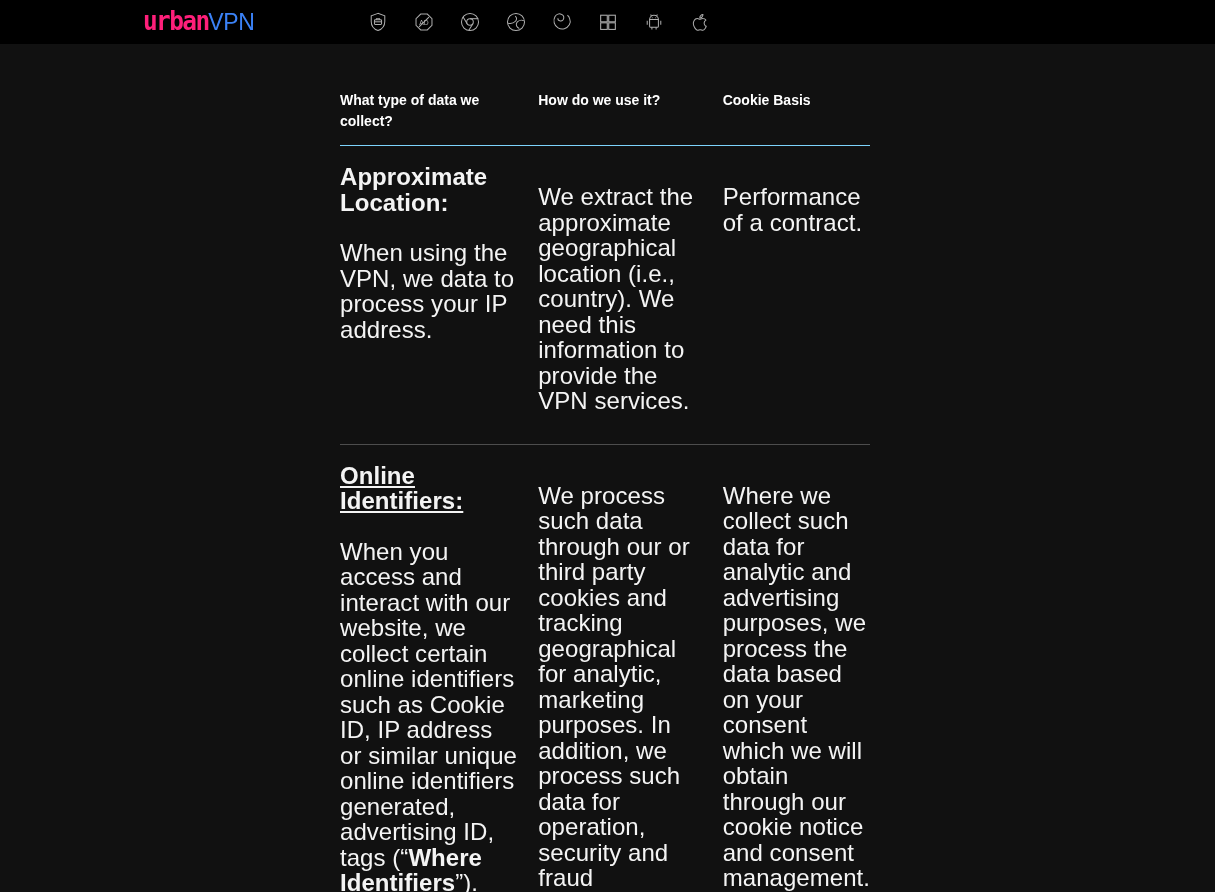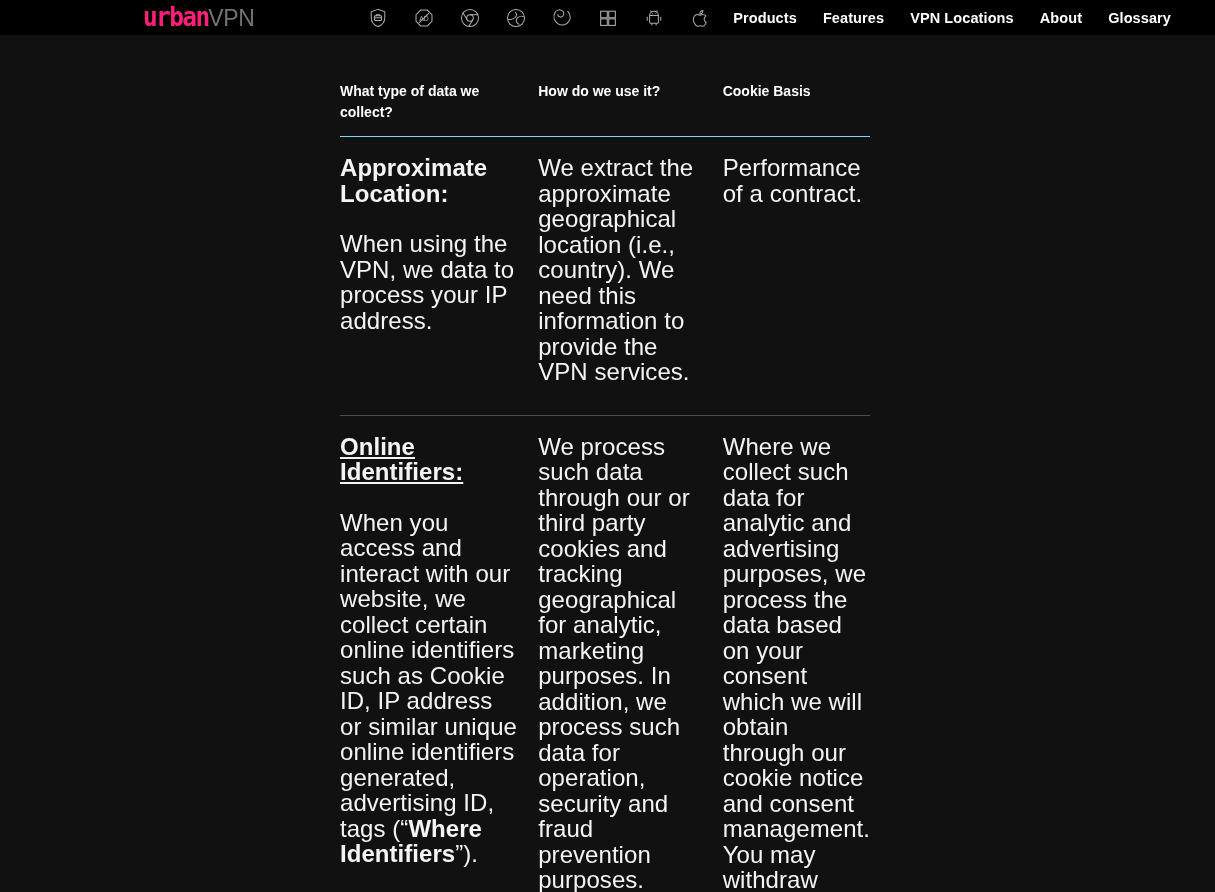--- a/index.html
+++ b/index.html
@@ -20,7 +20,7 @@
 
   
   .site-header {
-    height: 35px;
+    height: 44px;
     background: #000000;
     display: flex;
     align-items: center;

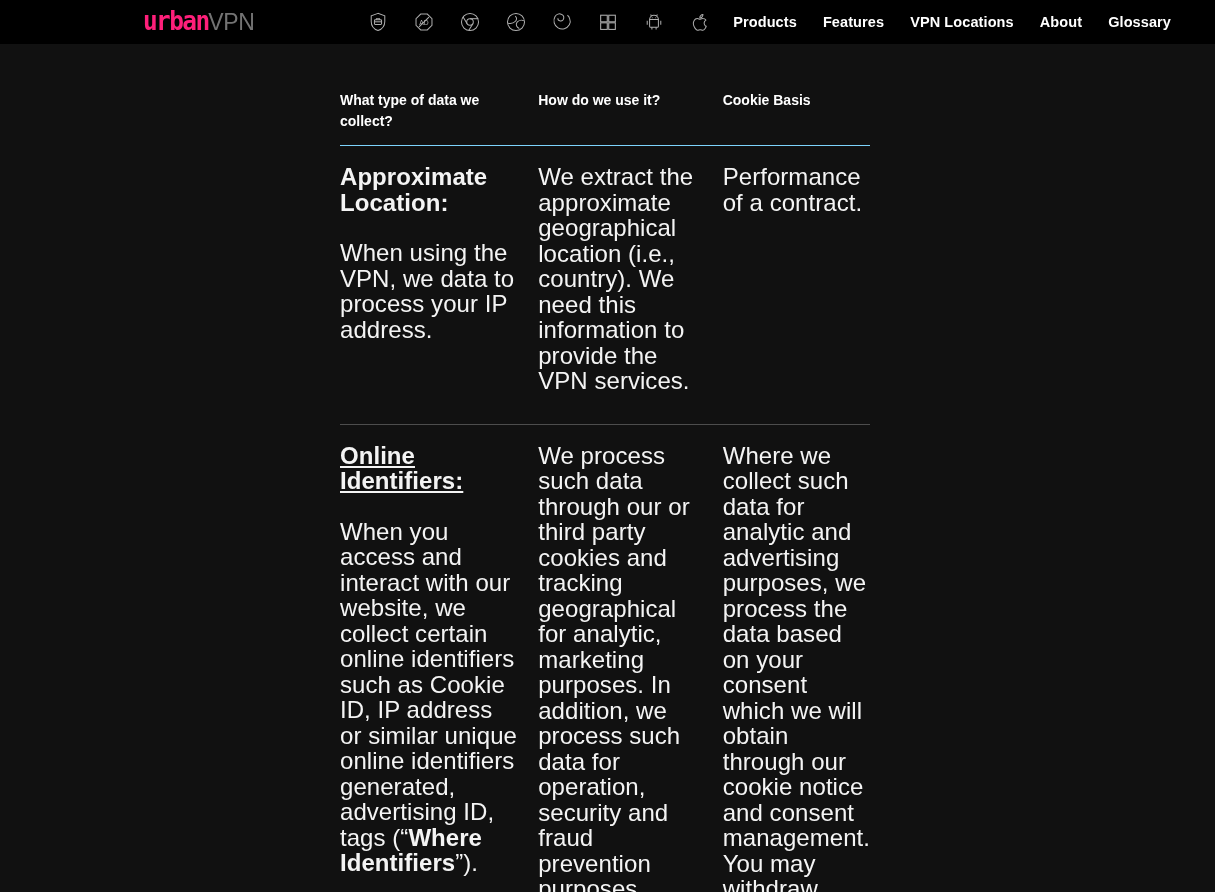--- a/index.html
+++ b/index.html
@@ -51,7 +51,7 @@
     font-weight: 400;
     font-size: 23px;
     letter-spacing: -0.4px;
-    color: #737373;
+    color: #3b82f6;
     margin-left: 1px;
   }
 

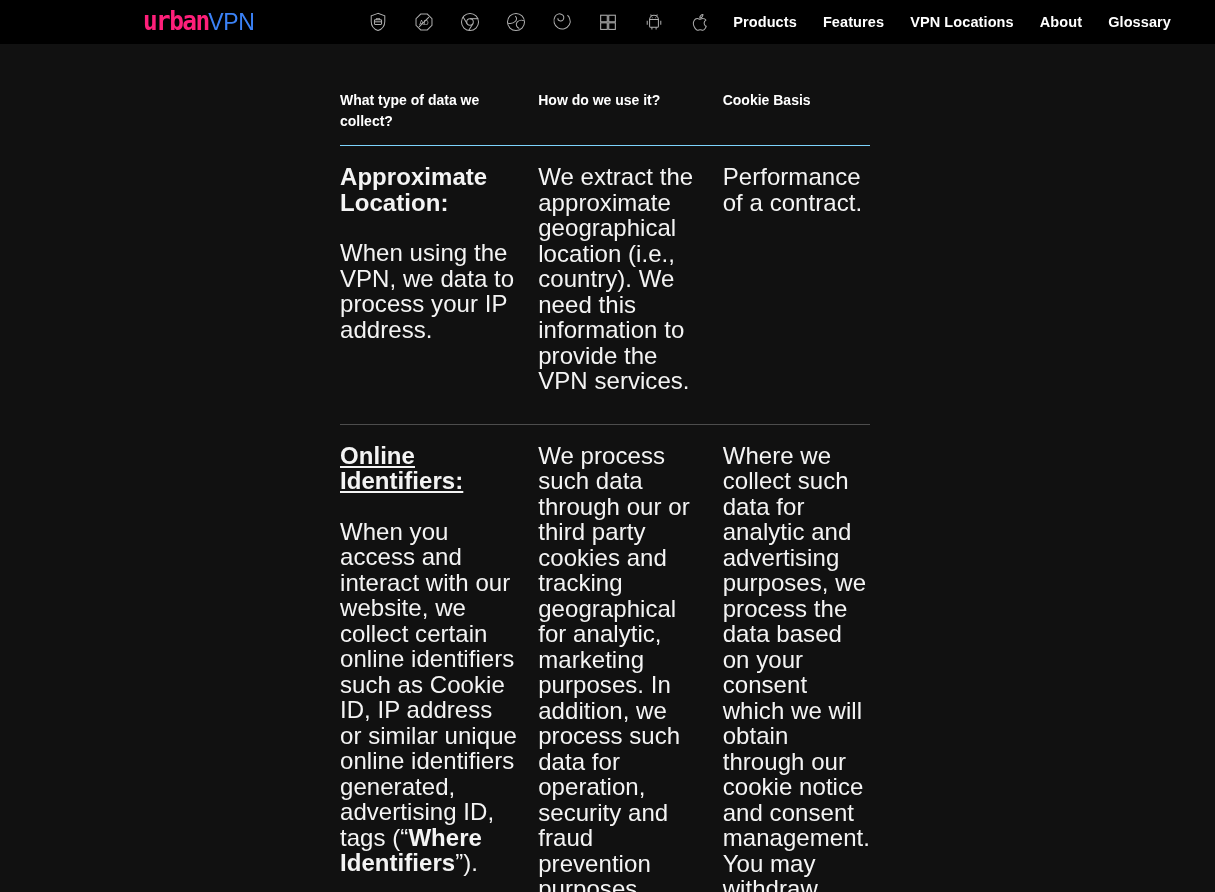--- a/index.html
+++ b/index.html
@@ -223,13 +223,6 @@
 
   </div>
 
-  <nav class="main-nav">
-    <a class="nav-link">Products</a>
-    <a class="nav-link">Features</a>
-    <a class="nav-link">VPN Locations</a>
-    <a class="nav-link">About</a>
-    <a class="nav-link">Glossary</a>
-  </nav>
 
 </header>
 

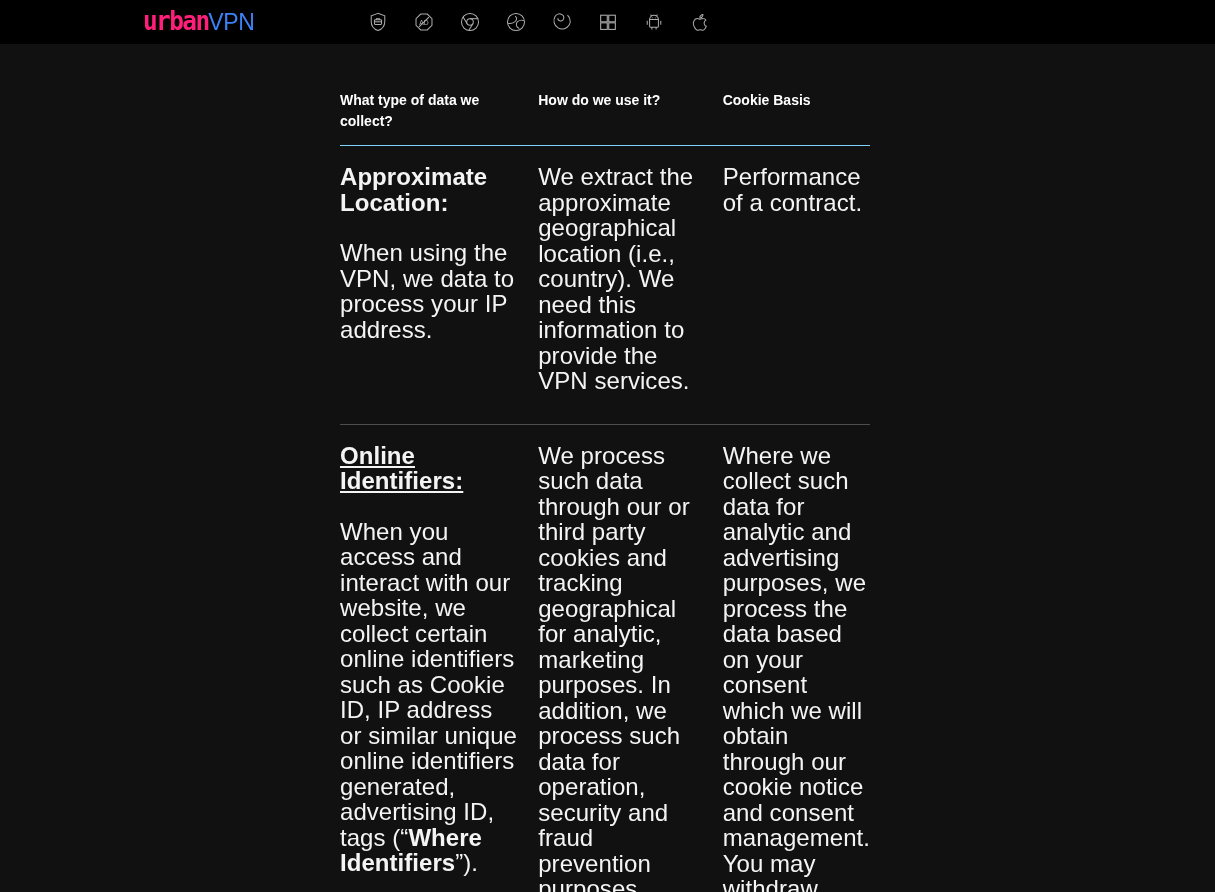--- a/index.html
+++ b/index.html
@@ -134,7 +134,7 @@
     margin-bottom: 25px;
   }
   .cell-heading.underlined { text-decoration: underline; text-underline-offset: 2px; }
-  .cell-body { display: block; }
+  .cell-body { display: block; margin-top: 20px; }
   b.inline-strong { font-weight: 700; }
   .lone-dot { display: block; margin-top: 25px; }
 </style>

